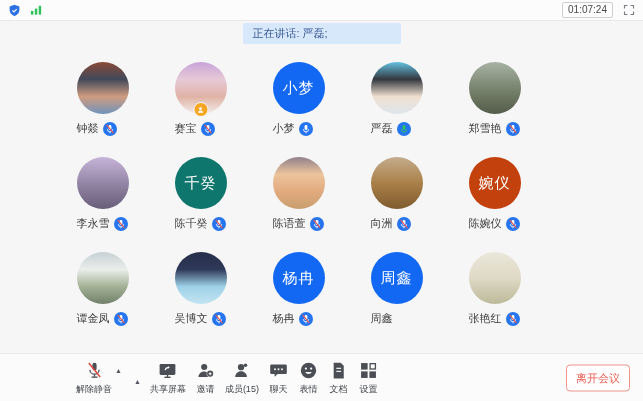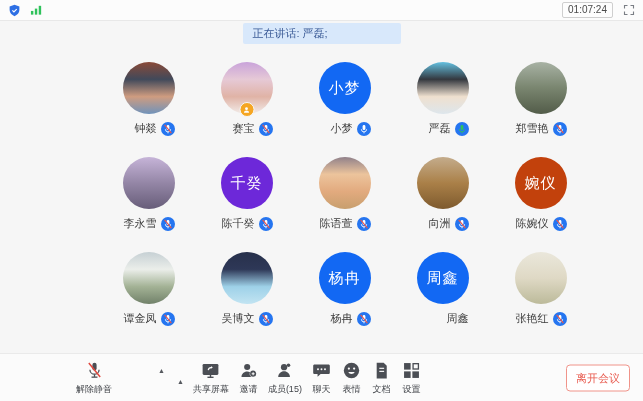--- a/index.html
+++ b/index.html
@@ -31,7 +31,7 @@
   
   .grid{position:absolute;top:62px;left:0;right:0;}
   .grid-row{display:flex;justify-content:center;margin-bottom:21px;}
-  .cell{width:98px;display:flex;flex-direction:column;align-items:flex-end;}
+  .cell{width:98px;display:flex;flex-direction:column;align-items:flex-start;}
   .avatar{
     width:52px;height:52px;border-radius:50%;position:relative;
     display:flex;align-items:center;justify-content:center;flex:none;

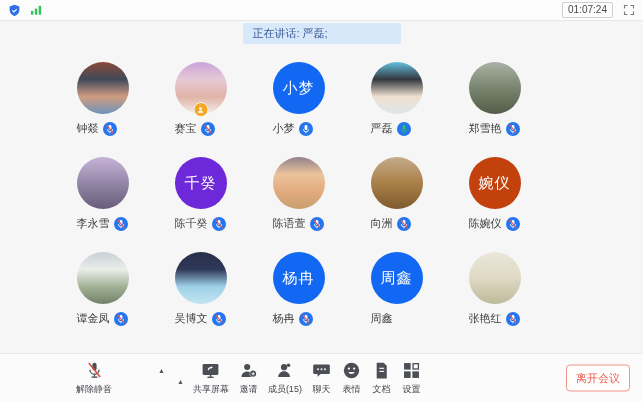--- a/index.html
+++ b/index.html
@@ -225,7 +225,7 @@
   </div>
 
   <div class="cell">
-    <div class="avatar" style="background: #6d28d9;">
+    <div class="avatar" style="background: #0f766e;">
       <span class="initials-text">千癸</span>
 
     </div>

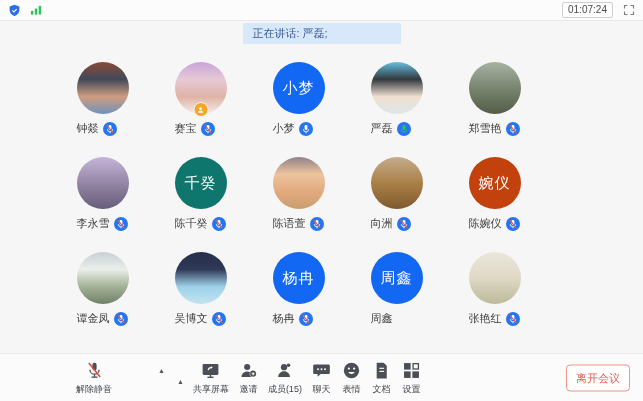--- a/index.html
+++ b/index.html
@@ -56,7 +56,7 @@
     background:#fbfbfb;border-top:1px solid #eaeaea;
     display:flex;align-items:center;padding-left:76px;gap:9px;box-sizing:border-box;
   }
-  .titem{display:flex;align-items:flex-start;cursor:pointer;gap:43px;}
+  .titem{display:flex;align-items:flex-start;cursor:pointer;}
   .titem .col{display:flex;flex-direction:column;align-items:center;}
   .ticon{height:21px;display:flex;align-items:center;}
   .ticon svg{width:21px;height:21px;}

